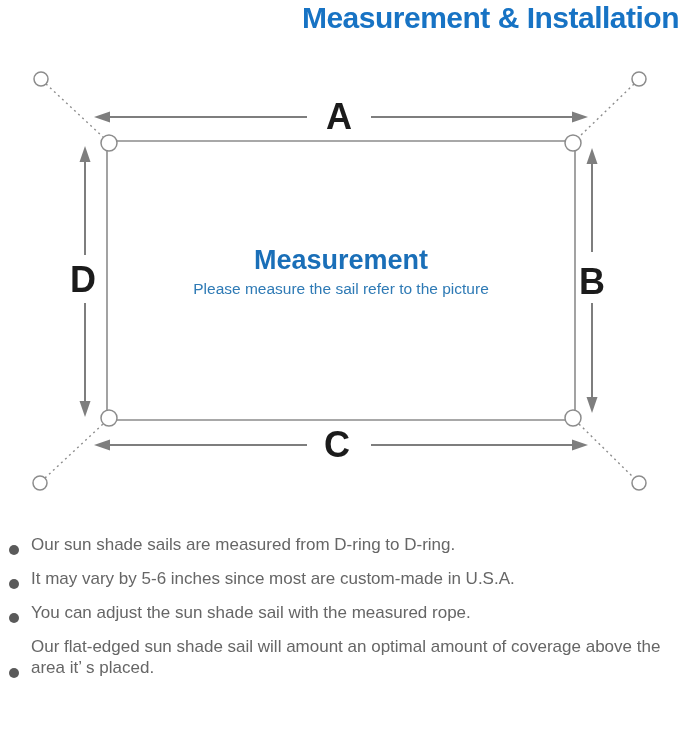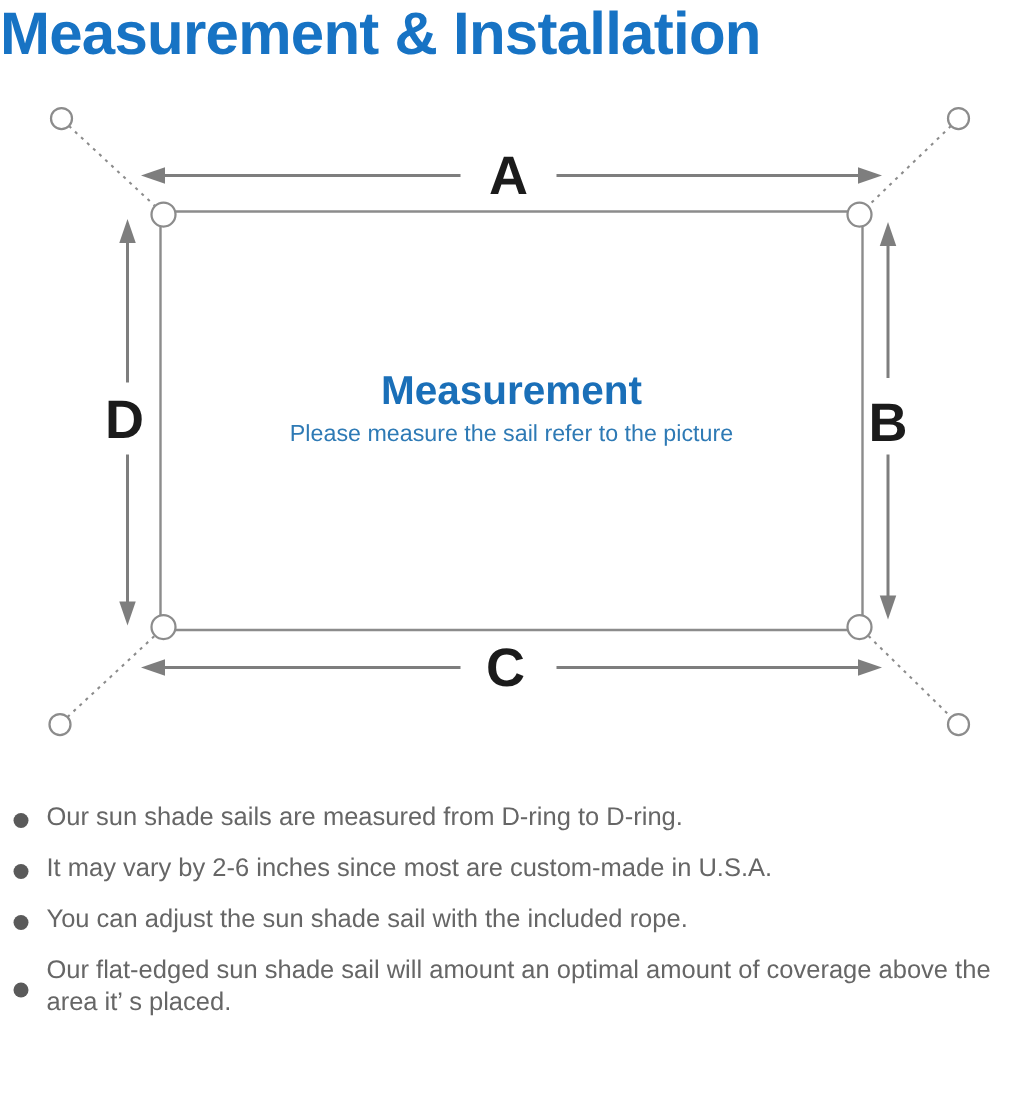--- a/index.html
+++ b/index.html
@@ -21,8 +21,8 @@
     width: 679px;
     margin: 0;
     padding-top: 1px;
-    text-align: left;
-    font-size: 40px;
+    text-align: right;
+    font-size: 30px;
     font-weight: bold;
     letter-spacing: -0.5px;
     color: #1773c4;

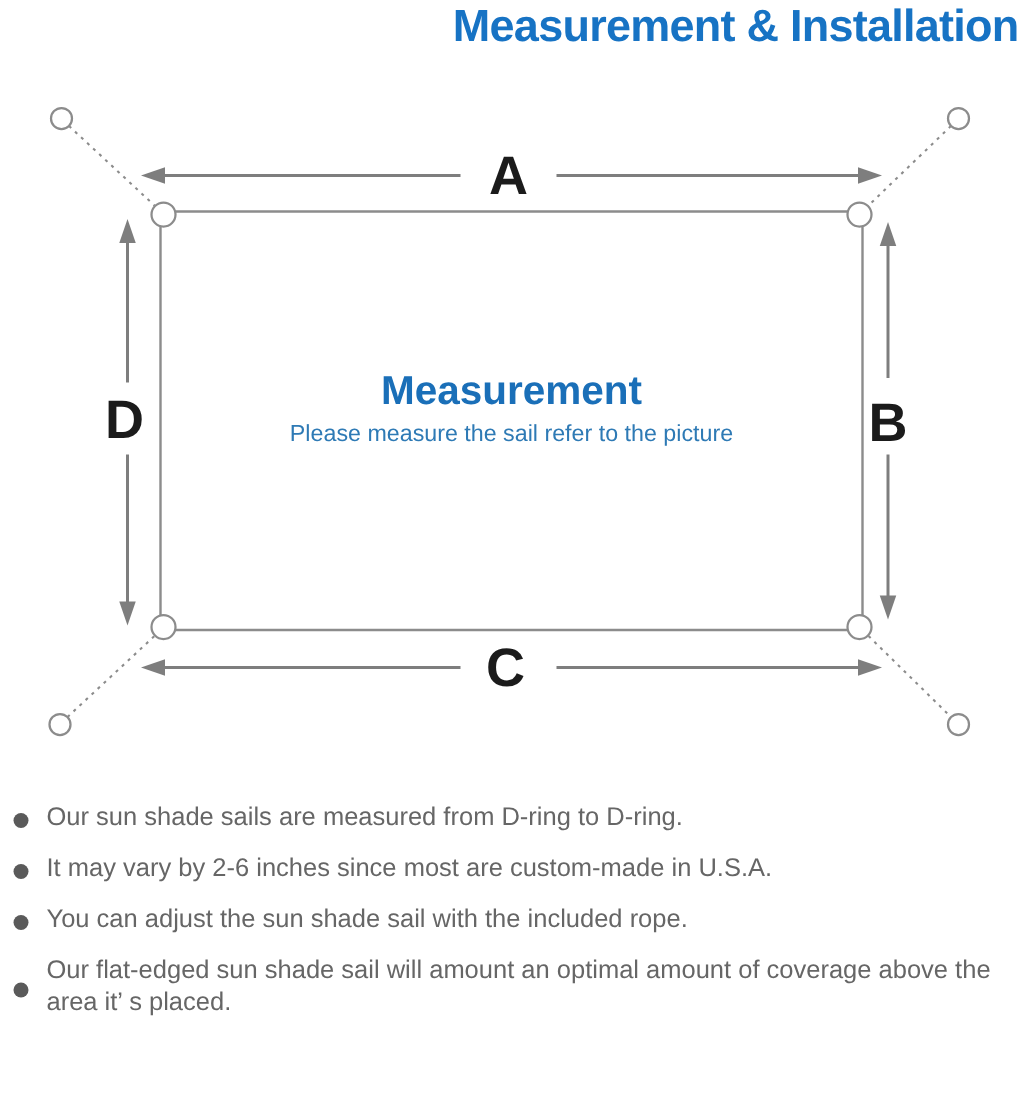--- a/index.html
+++ b/index.html
@@ -60,7 +60,7 @@
   }
   .note {
     display: flex;
-    align-items: center;
+    align-items: flex-end;
     margin-bottom: 13px;
     color: #666666;
     font-size: 17px;

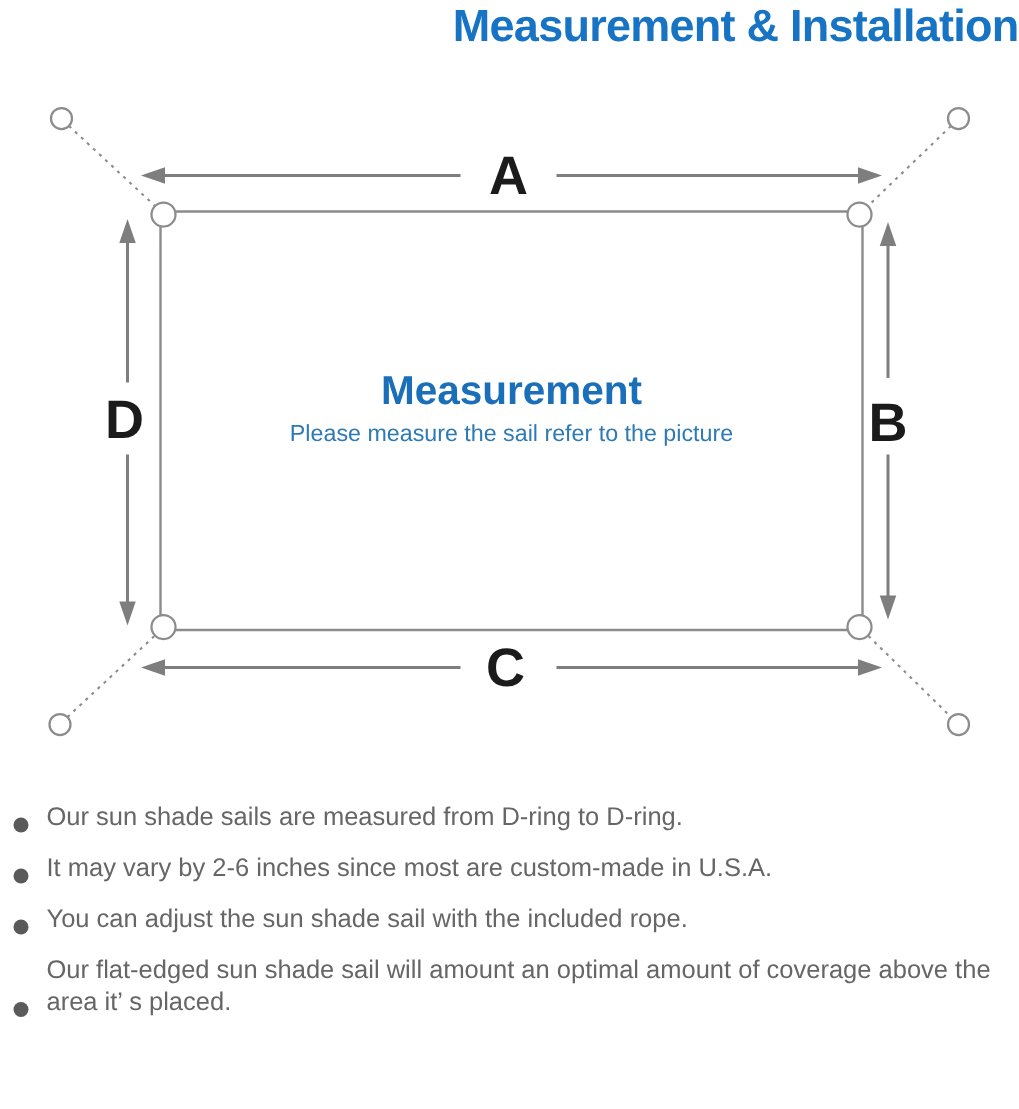--- a/index.html
+++ b/index.html
@@ -138,7 +138,7 @@
   </div>
   <div class="note">
     <span class="dot"></span>
-    <span class="txt">It may vary by 2-6 inches since most are custom-made in U.S.A.</span>
+    <span class="txt">It may vary by 5-6 inches since most are custom-made in U.S.A.</span>
   </div>
   <div class="note">
     <span class="dot"></span>

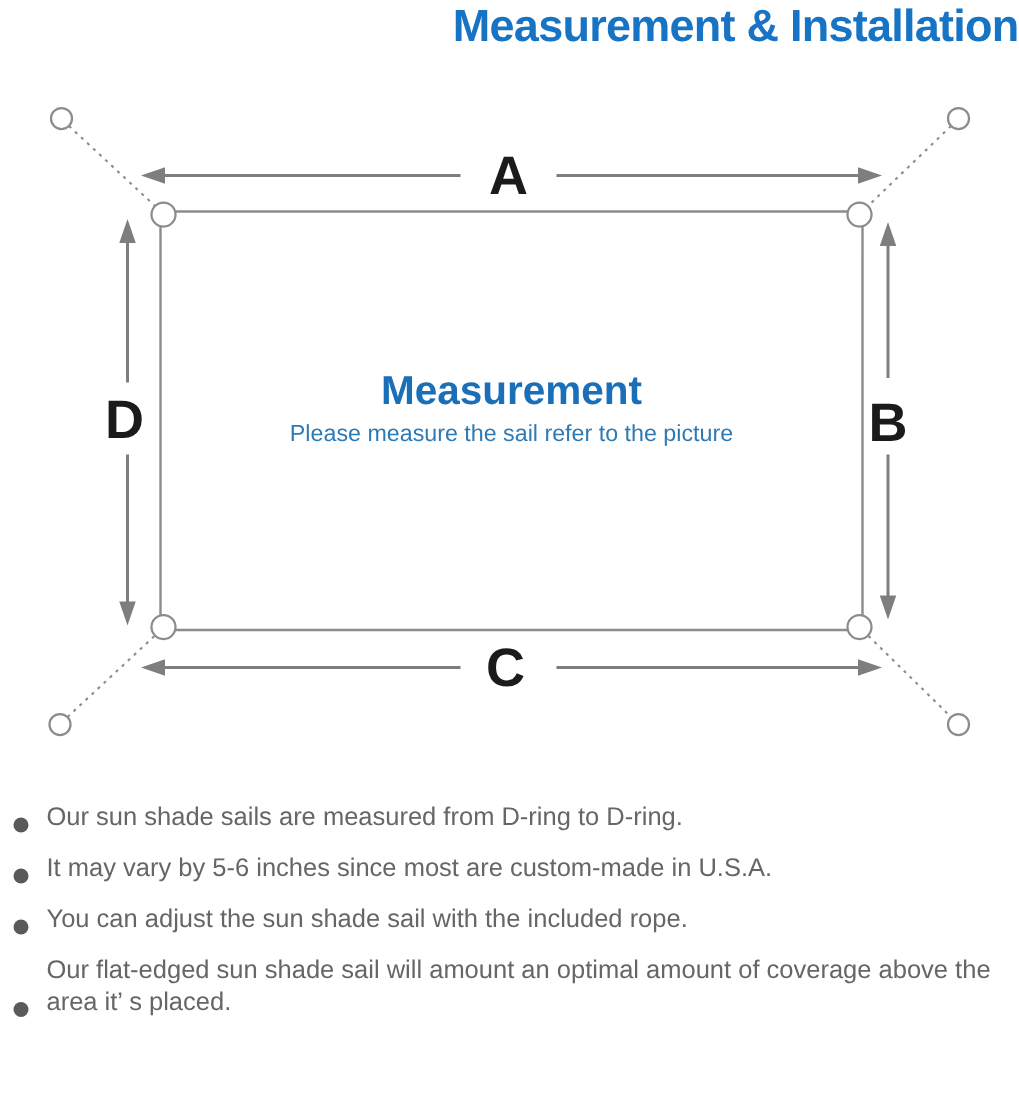--- a/index.html
+++ b/index.html
@@ -142,7 +142,7 @@
   </div>
   <div class="note">
     <span class="dot"></span>
-    <span class="txt">You can adjust the sun shade sail with the included rope.</span>
+    <span class="txt">You can adjust the sun shade sail with the measured rope.</span>
   </div>
   <div class="note">
     <span class="dot"></span>

